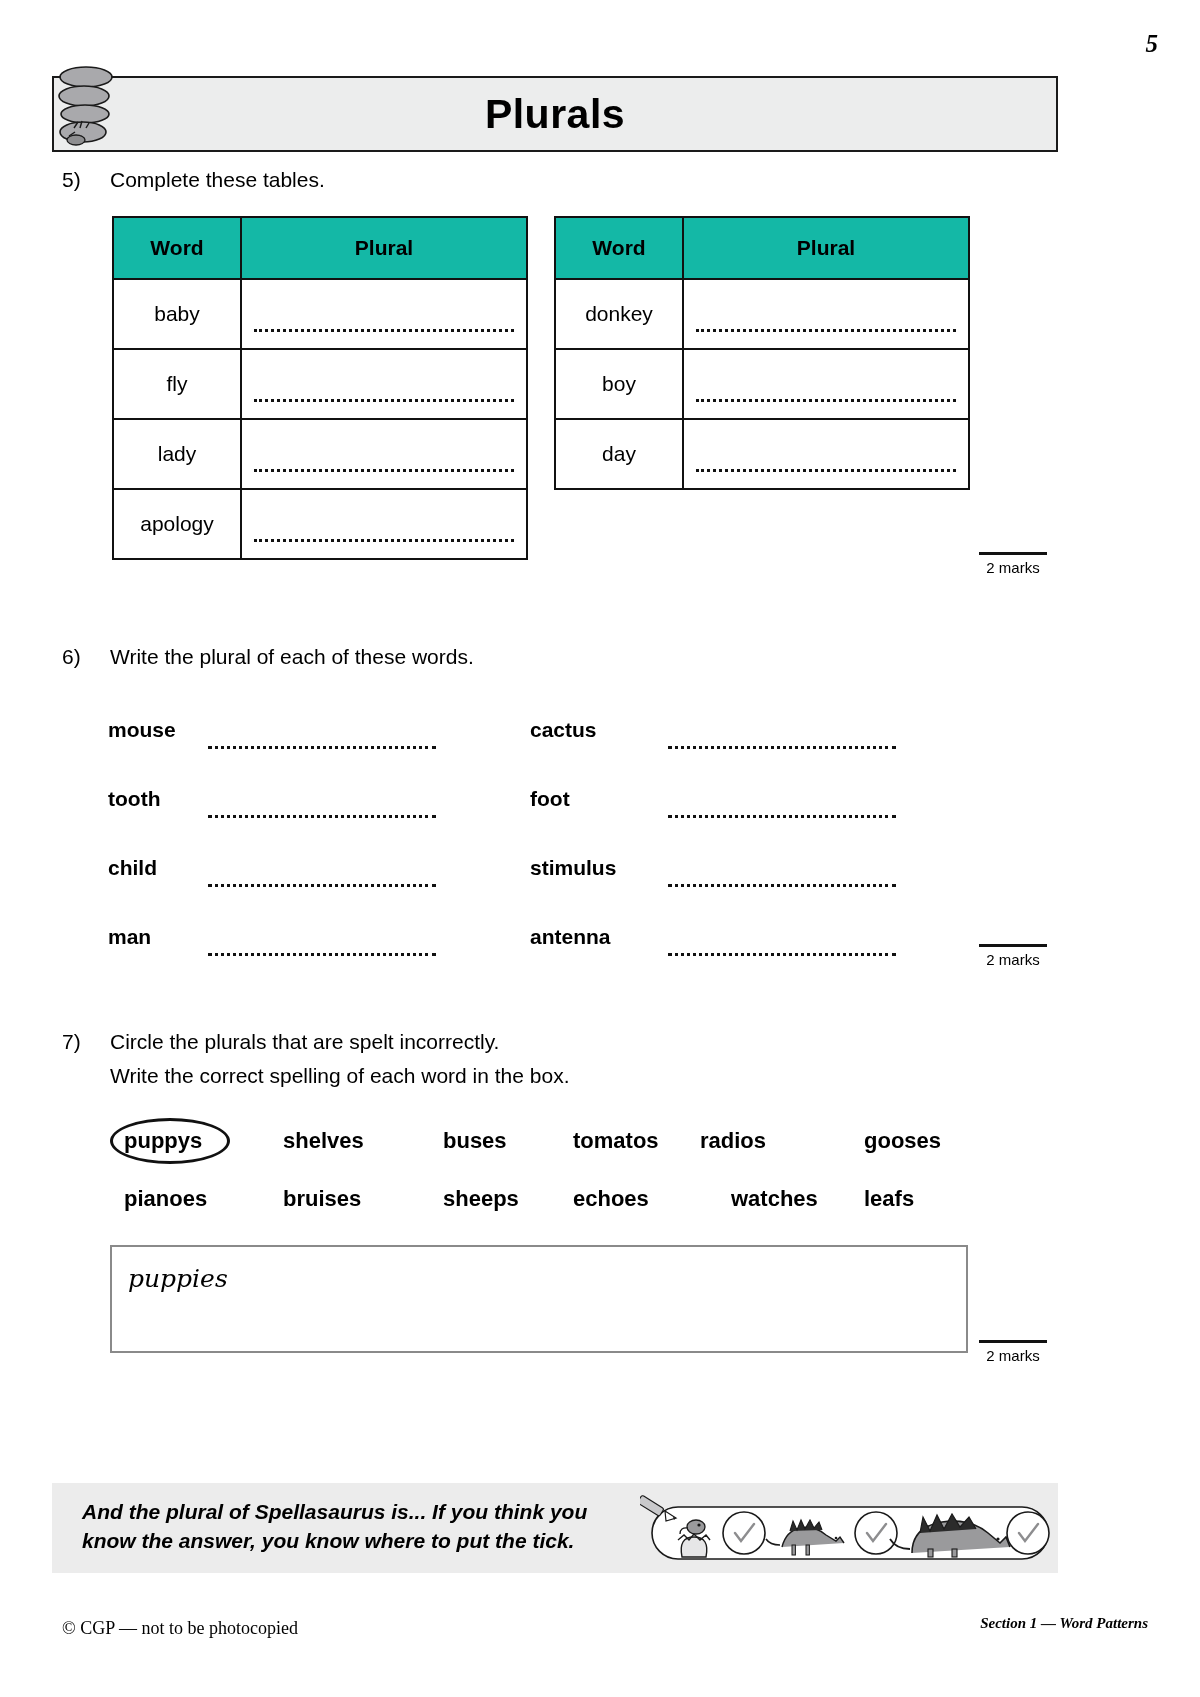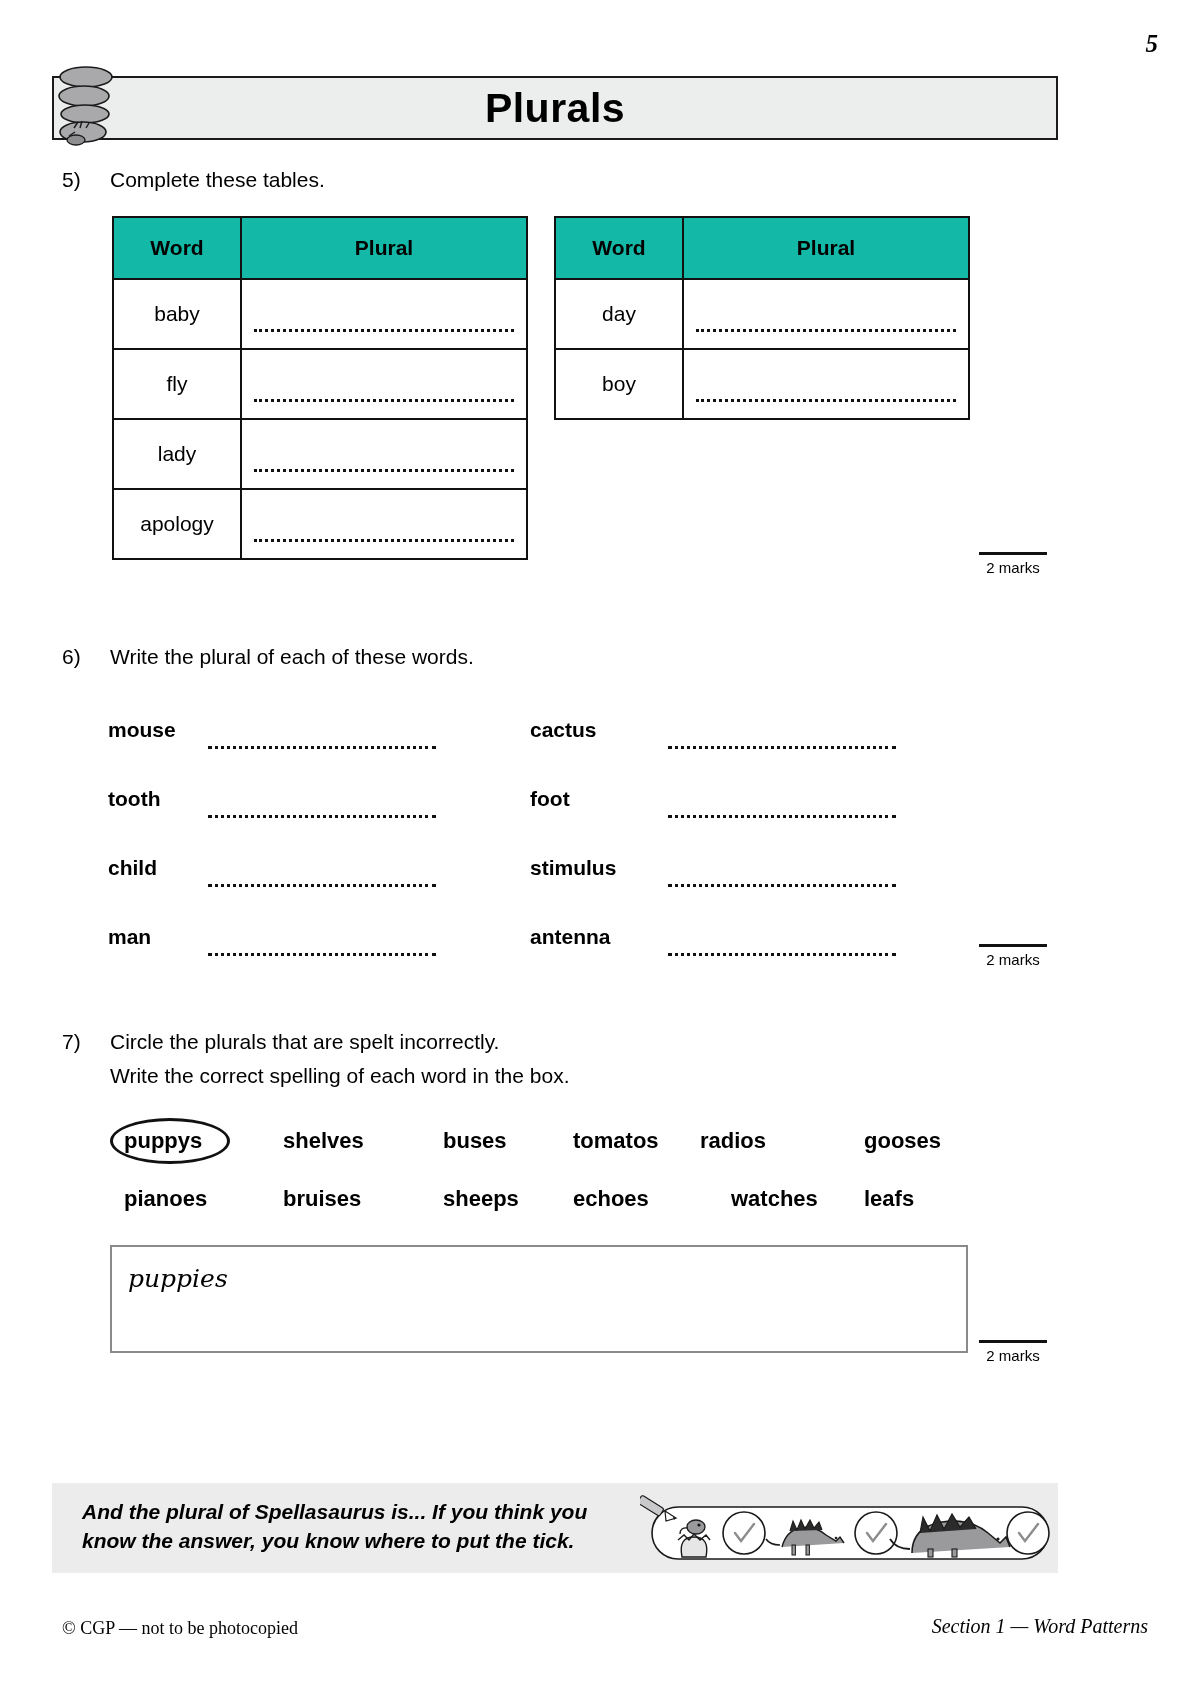--- a/index.html
+++ b/index.html
@@ -33,7 +33,7 @@
     left: 52px;
     top: 76px;
     width: 1006px;
-    height: 64px;
+    height: 76px;
     background: #eceded;
     border: 2px solid #1a1a1a;
     box-sizing: border-box;

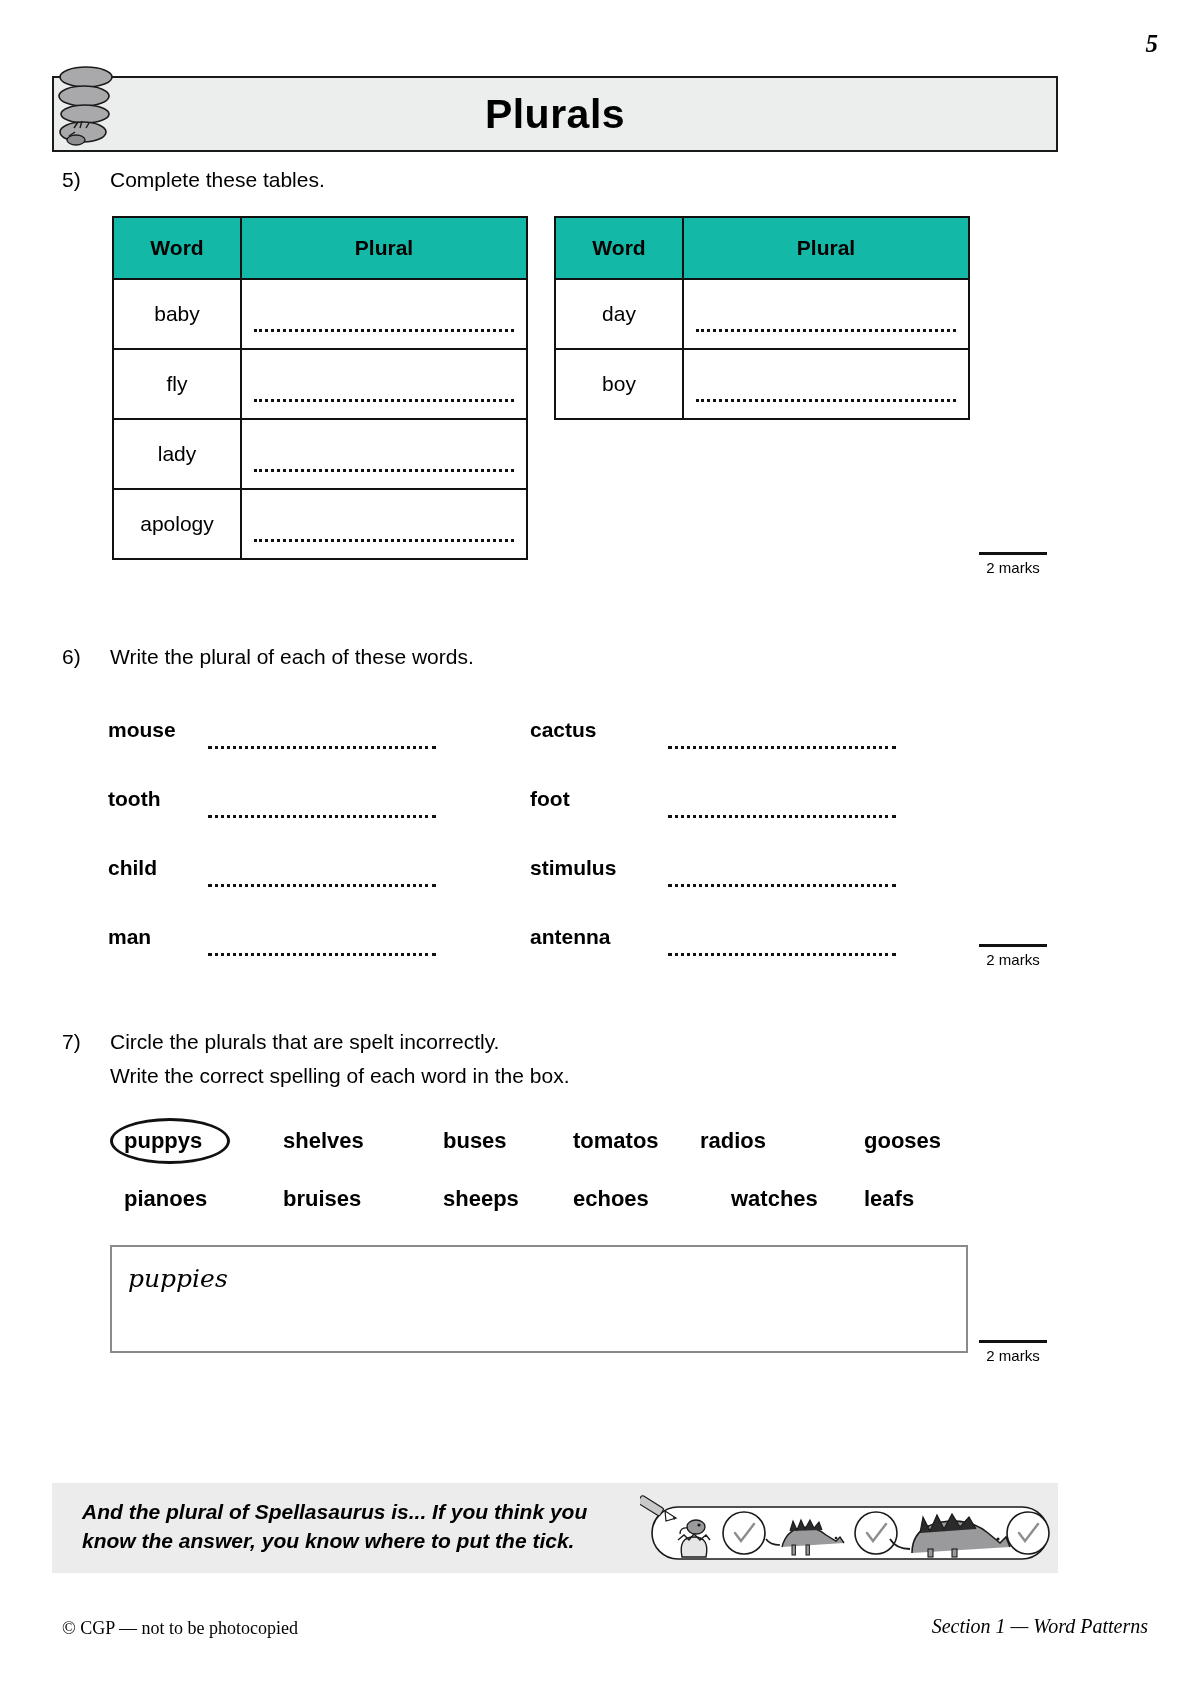--- a/index.html
+++ b/index.html
@@ -281,6 +281,12 @@
   </thead>
   <tbody>
     <tr>
+      <td class="word-cell">donkey</td>
+      <td class="plural-cell">
+          <span class="dotline"></span>
+        </td>
+    </tr>
+    <tr>
       <td class="word-cell">day</td>
       <td class="plural-cell">
           <span class="dotline"></span>

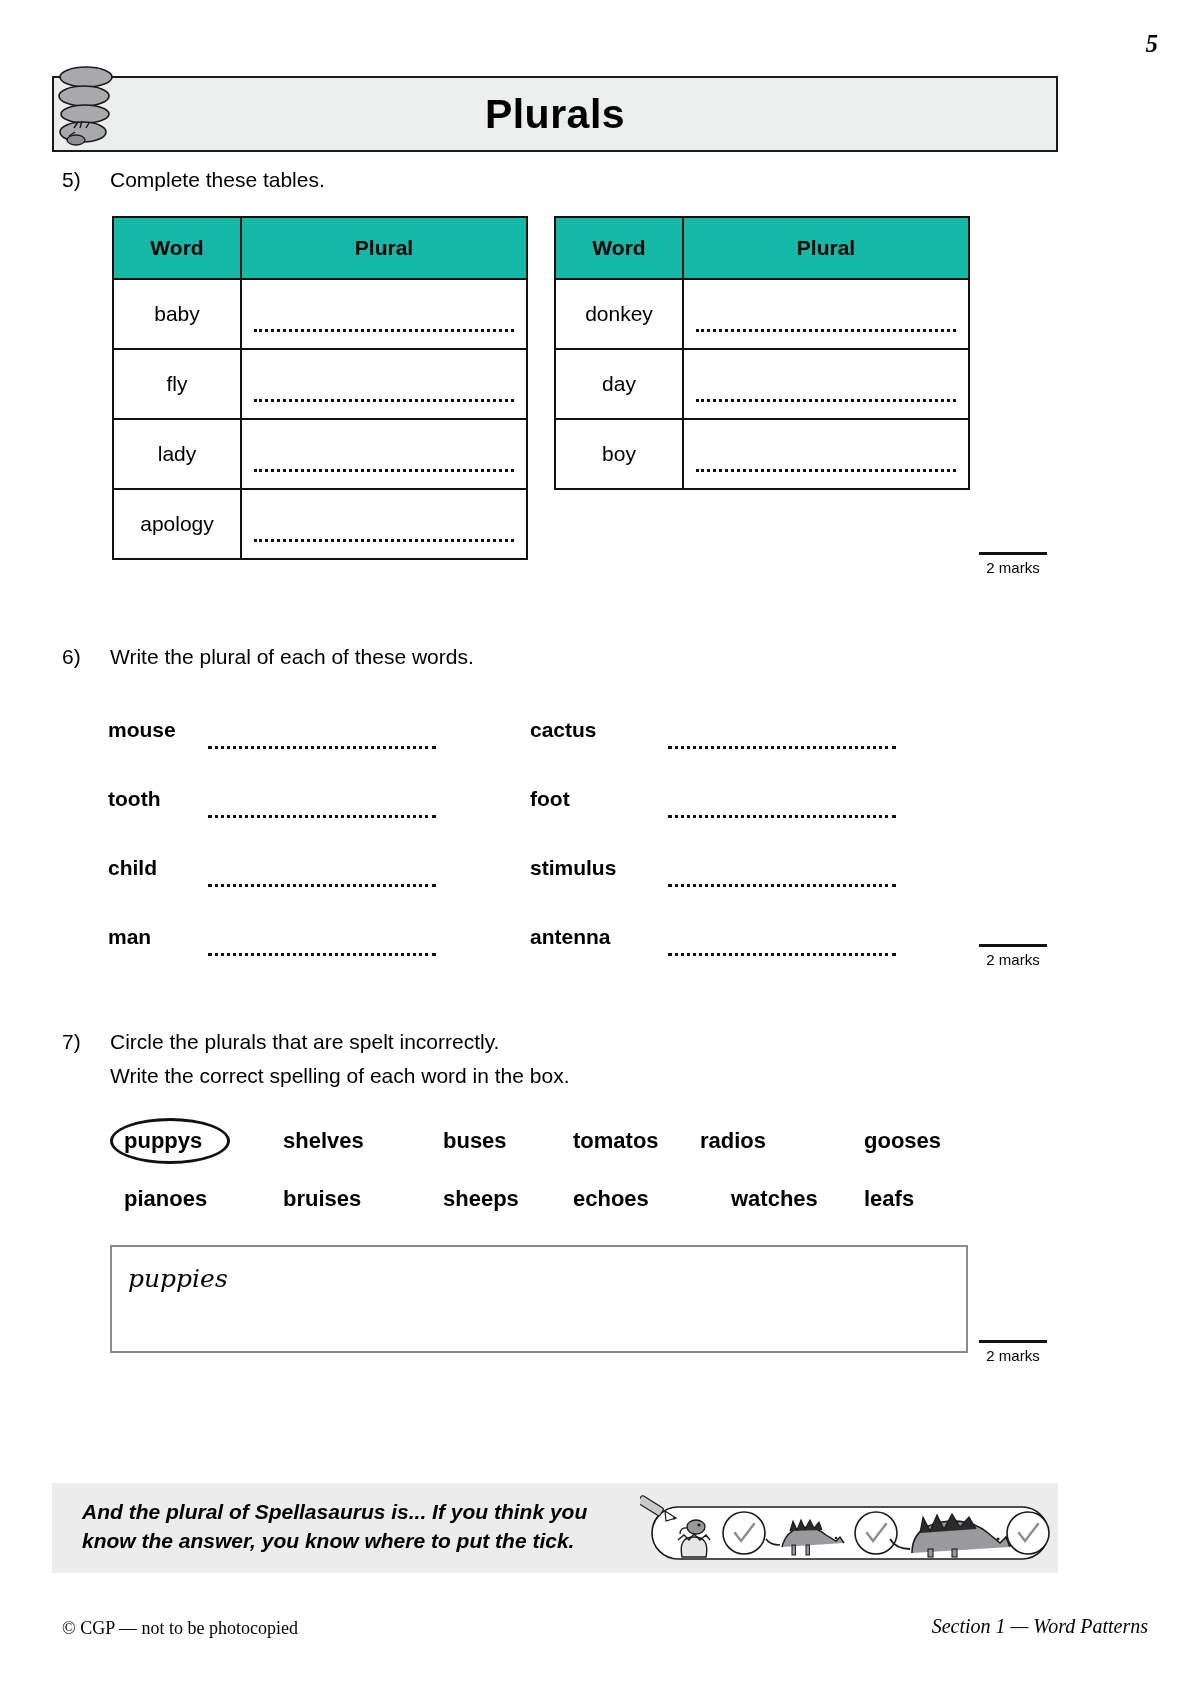--- a/index.html
+++ b/index.html
@@ -287,13 +287,13 @@
         </td>
     </tr>
     <tr>
+      <td class="word-cell">boy</td>
+      <td class="plural-cell">
+          <span class="dotline"></span>
+        </td>
+    </tr>
+    <tr>
       <td class="word-cell">day</td>
-      <td class="plural-cell">
-          <span class="dotline"></span>
-        </td>
-    </tr>
-    <tr>
-      <td class="word-cell">boy</td>
       <td class="plural-cell">
           <span class="dotline"></span>
         </td>

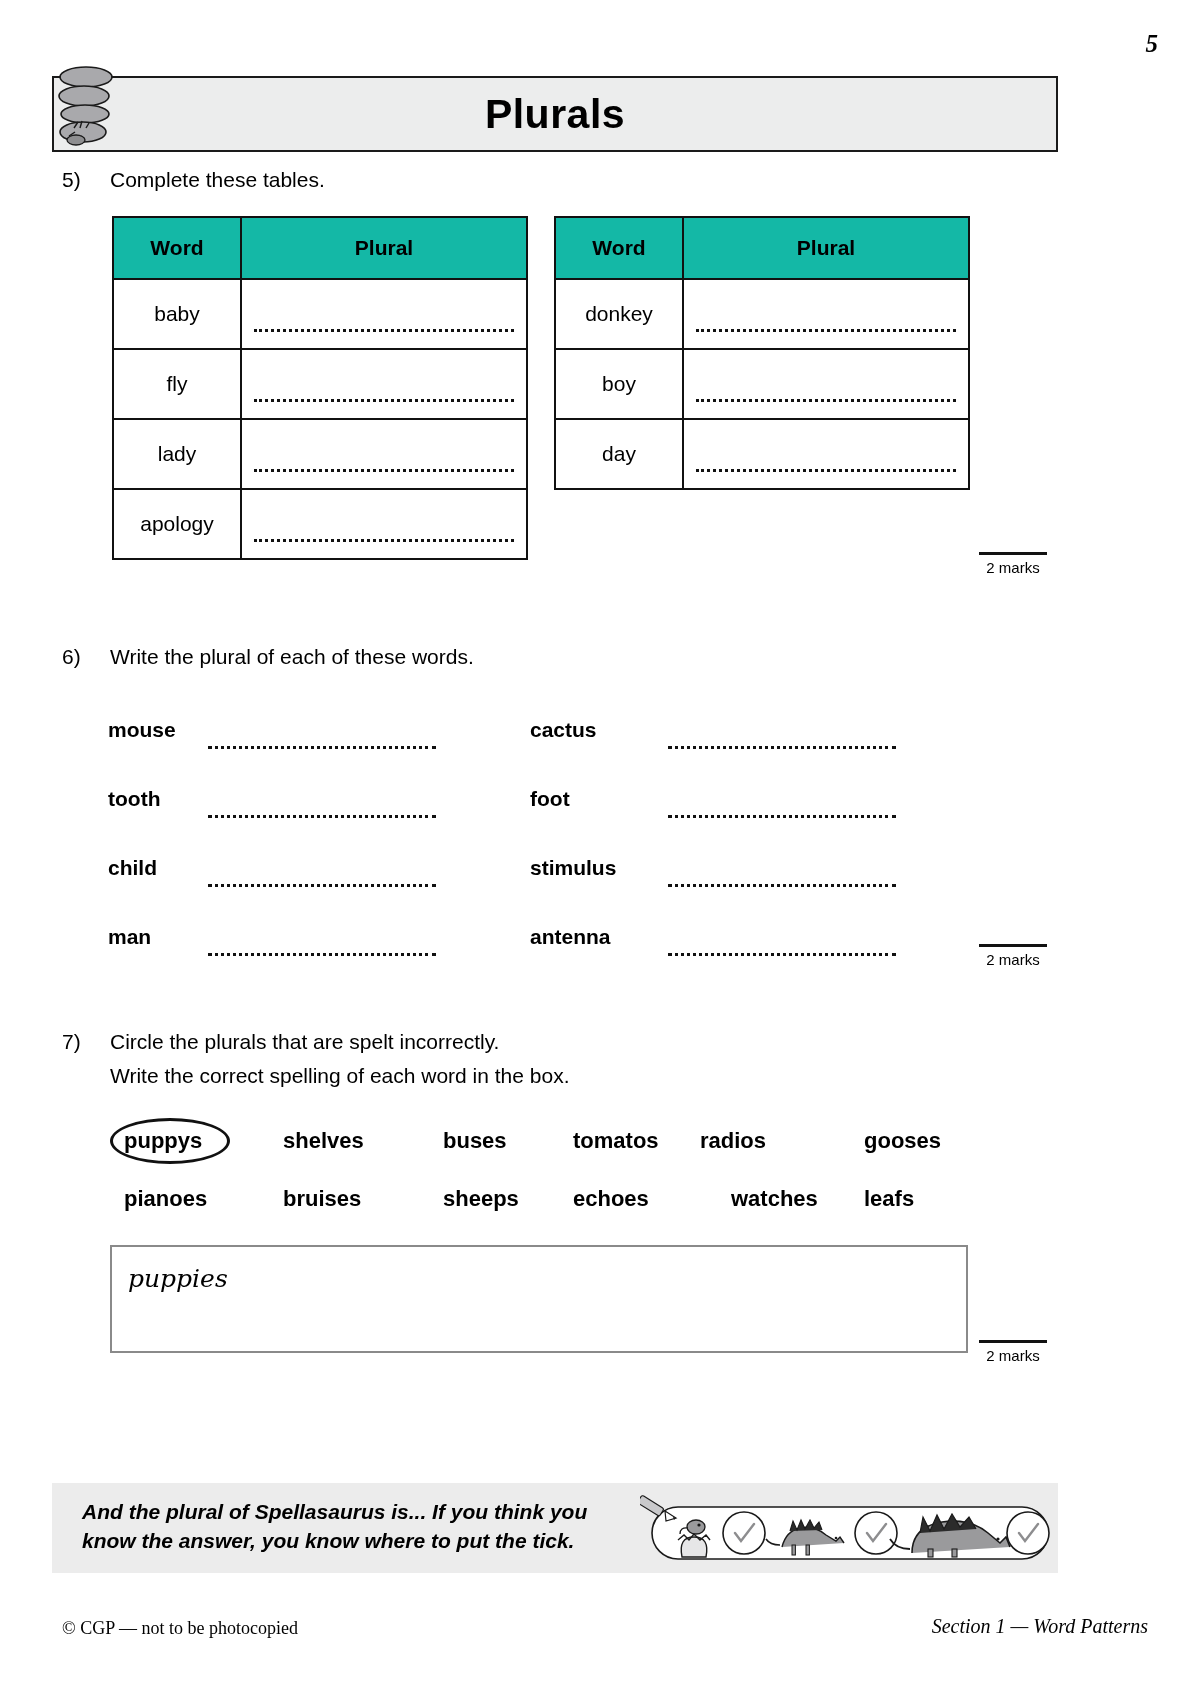--- a/index.html
+++ b/index.html
@@ -197,8 +197,8 @@
     top: 1615px;
     font-family: "Liberation Serif", serif;
     font-style: italic;
-    font-weight: 400;
-    font-size: 20px;
+    font-weight: 700;
+    font-size: 15px;
     margin-left: 41px;
   }
 </style>

